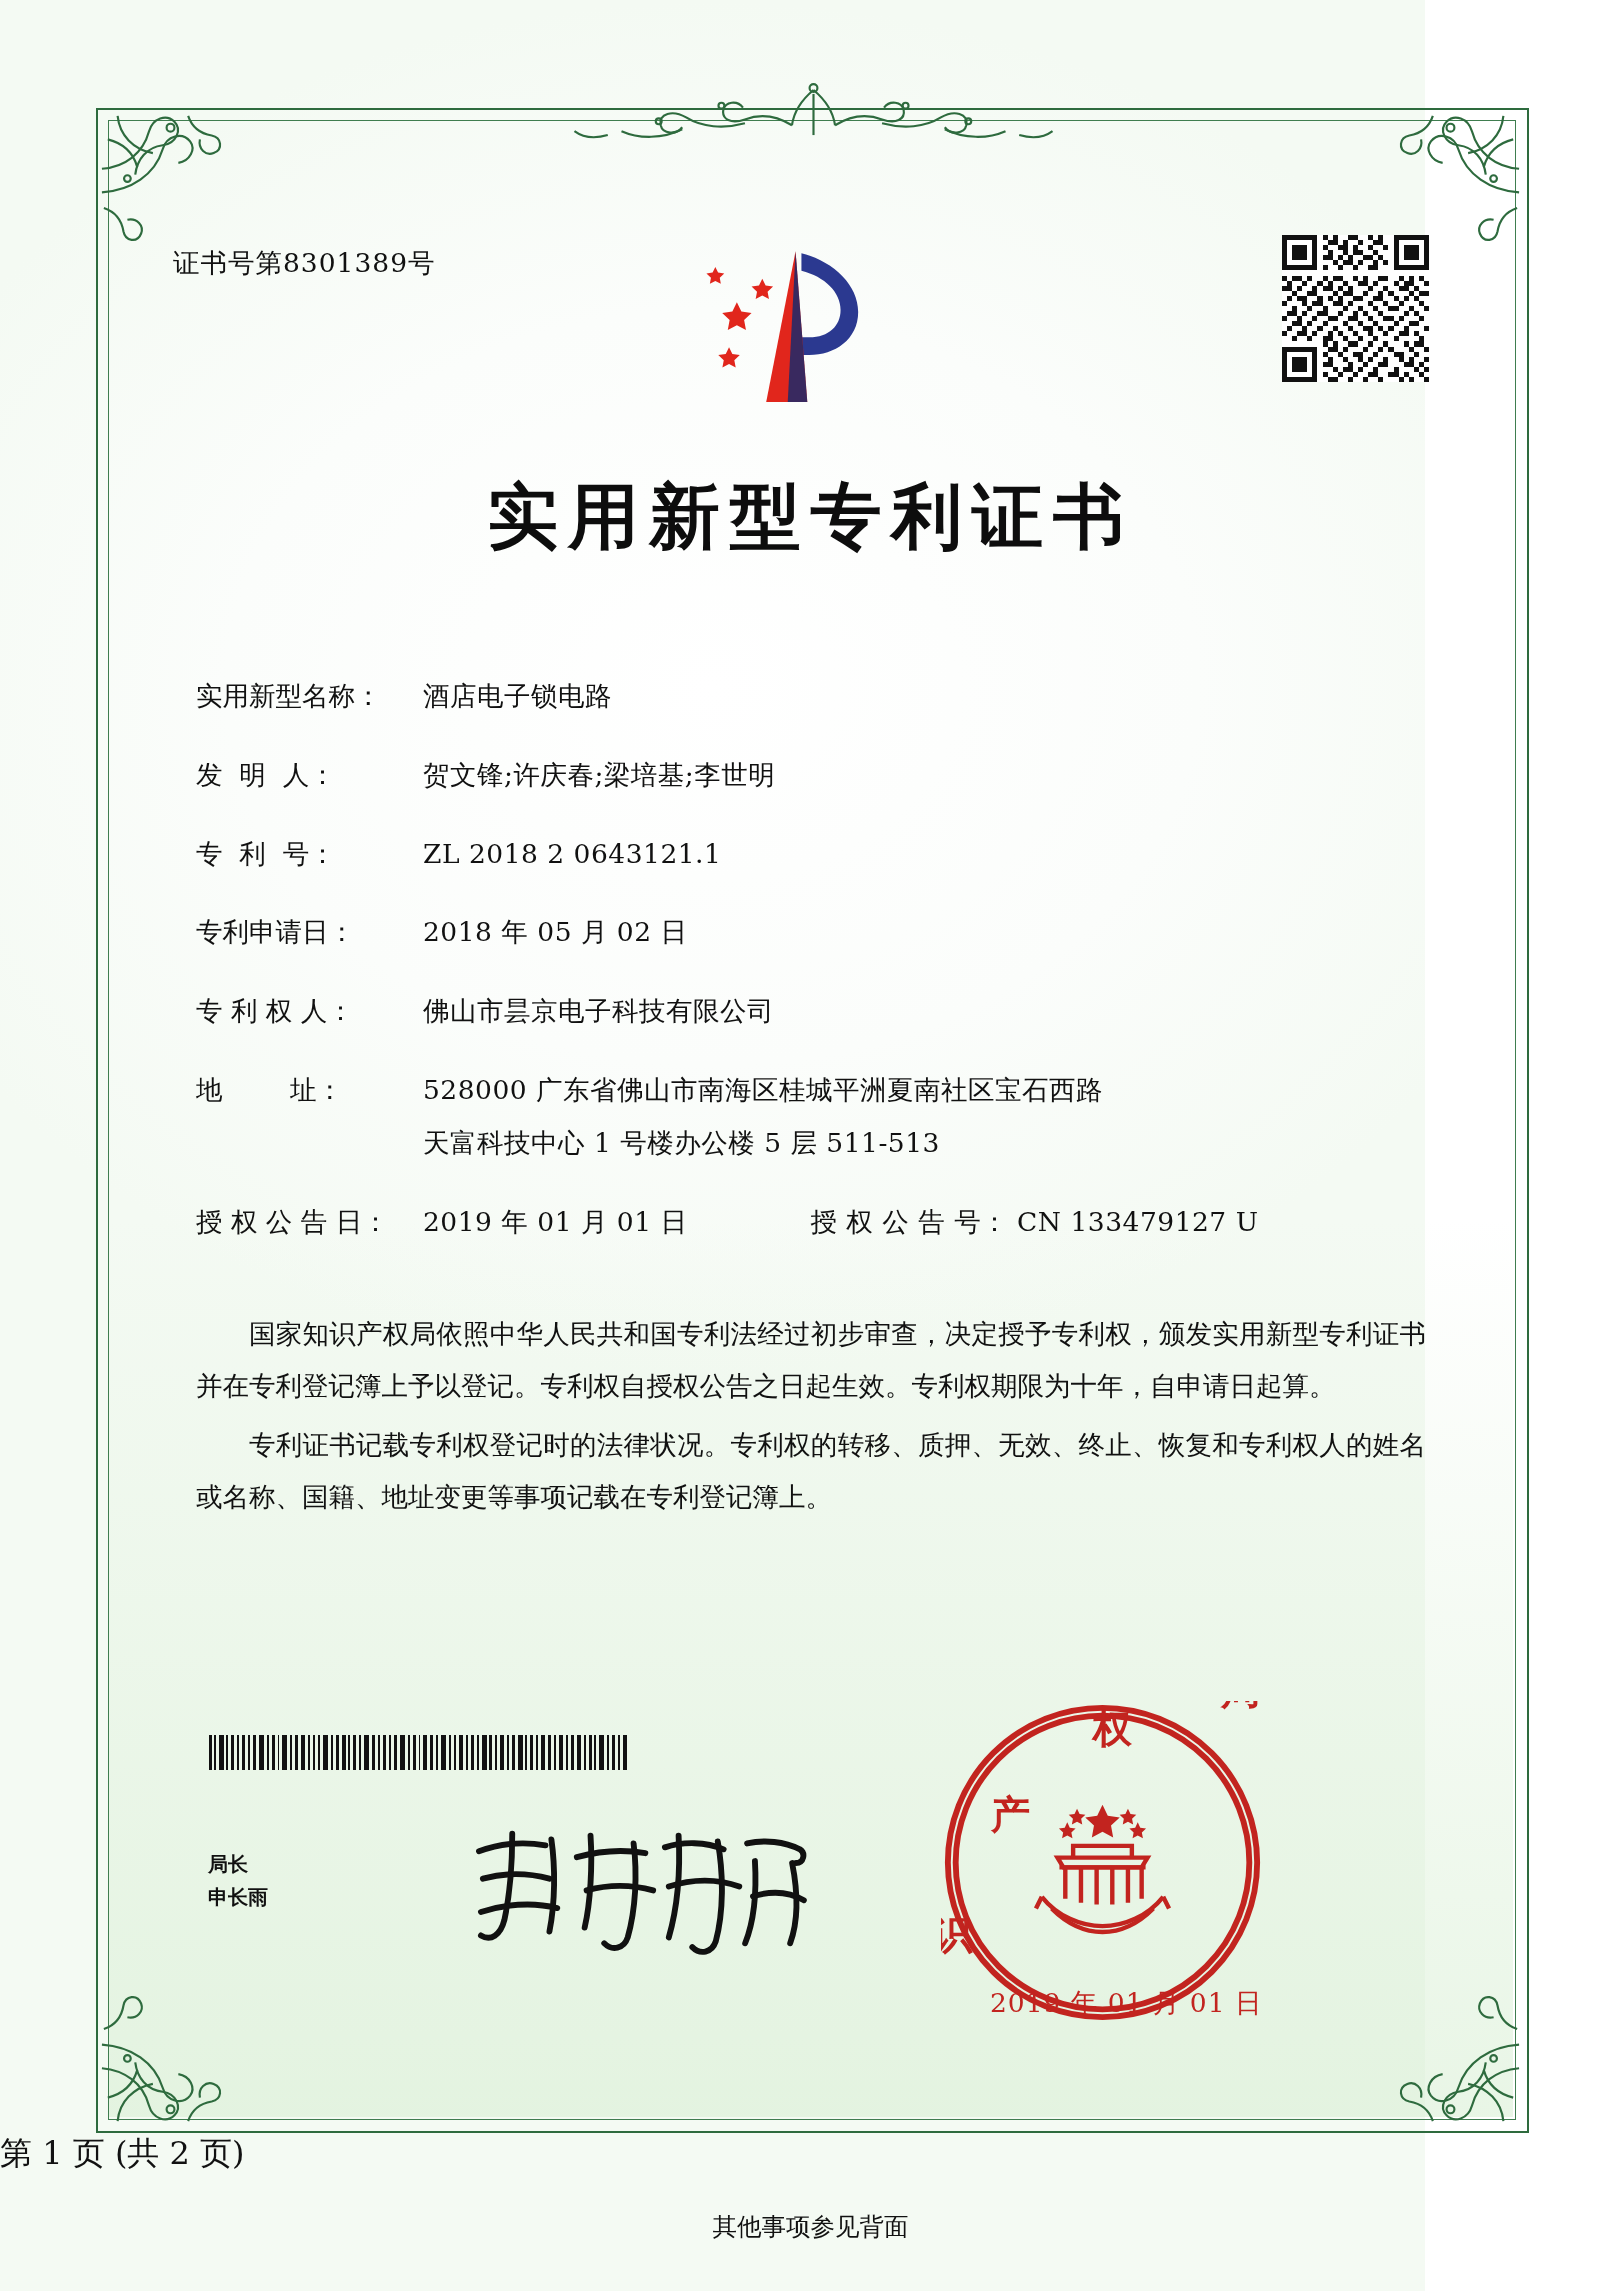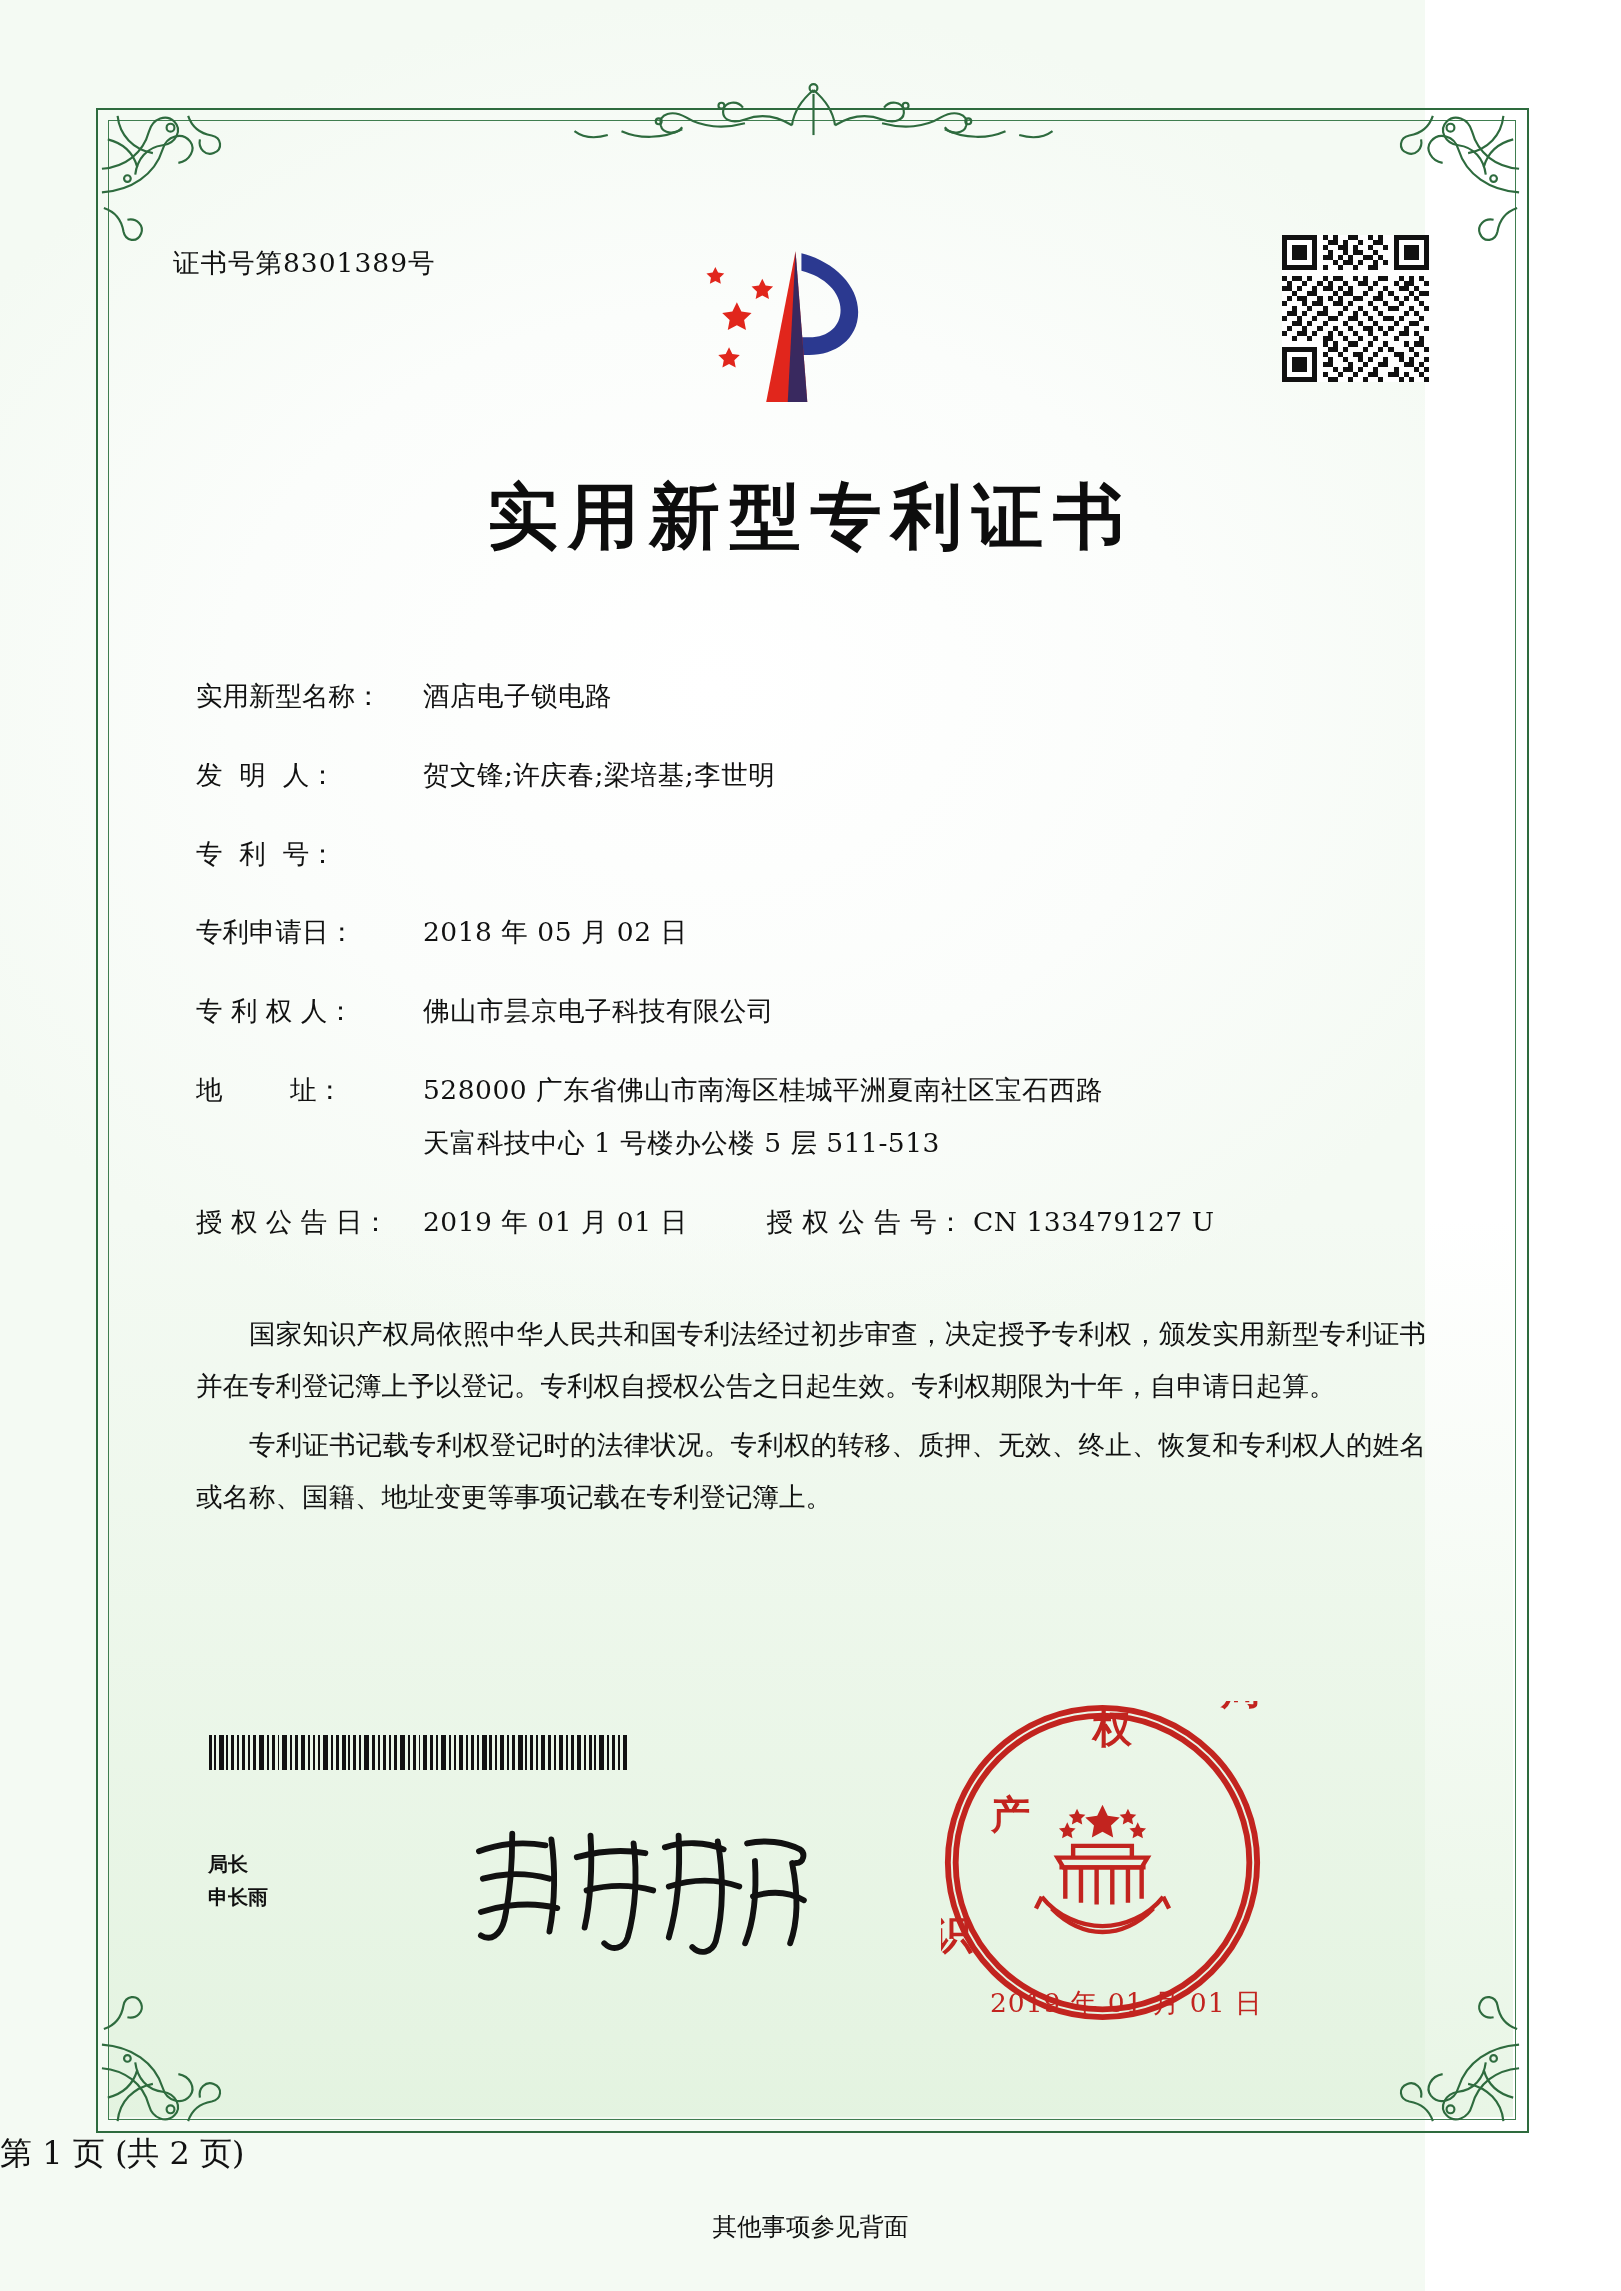--- a/index.html
+++ b/index.html
@@ -551,6 +551,7 @@
 
     <div class="row">
       <div class="label">专  利  号：</div>
+      <div class="value">ZL 2018 2 0643121.1</div>
     </div>
 
     <div class="row">

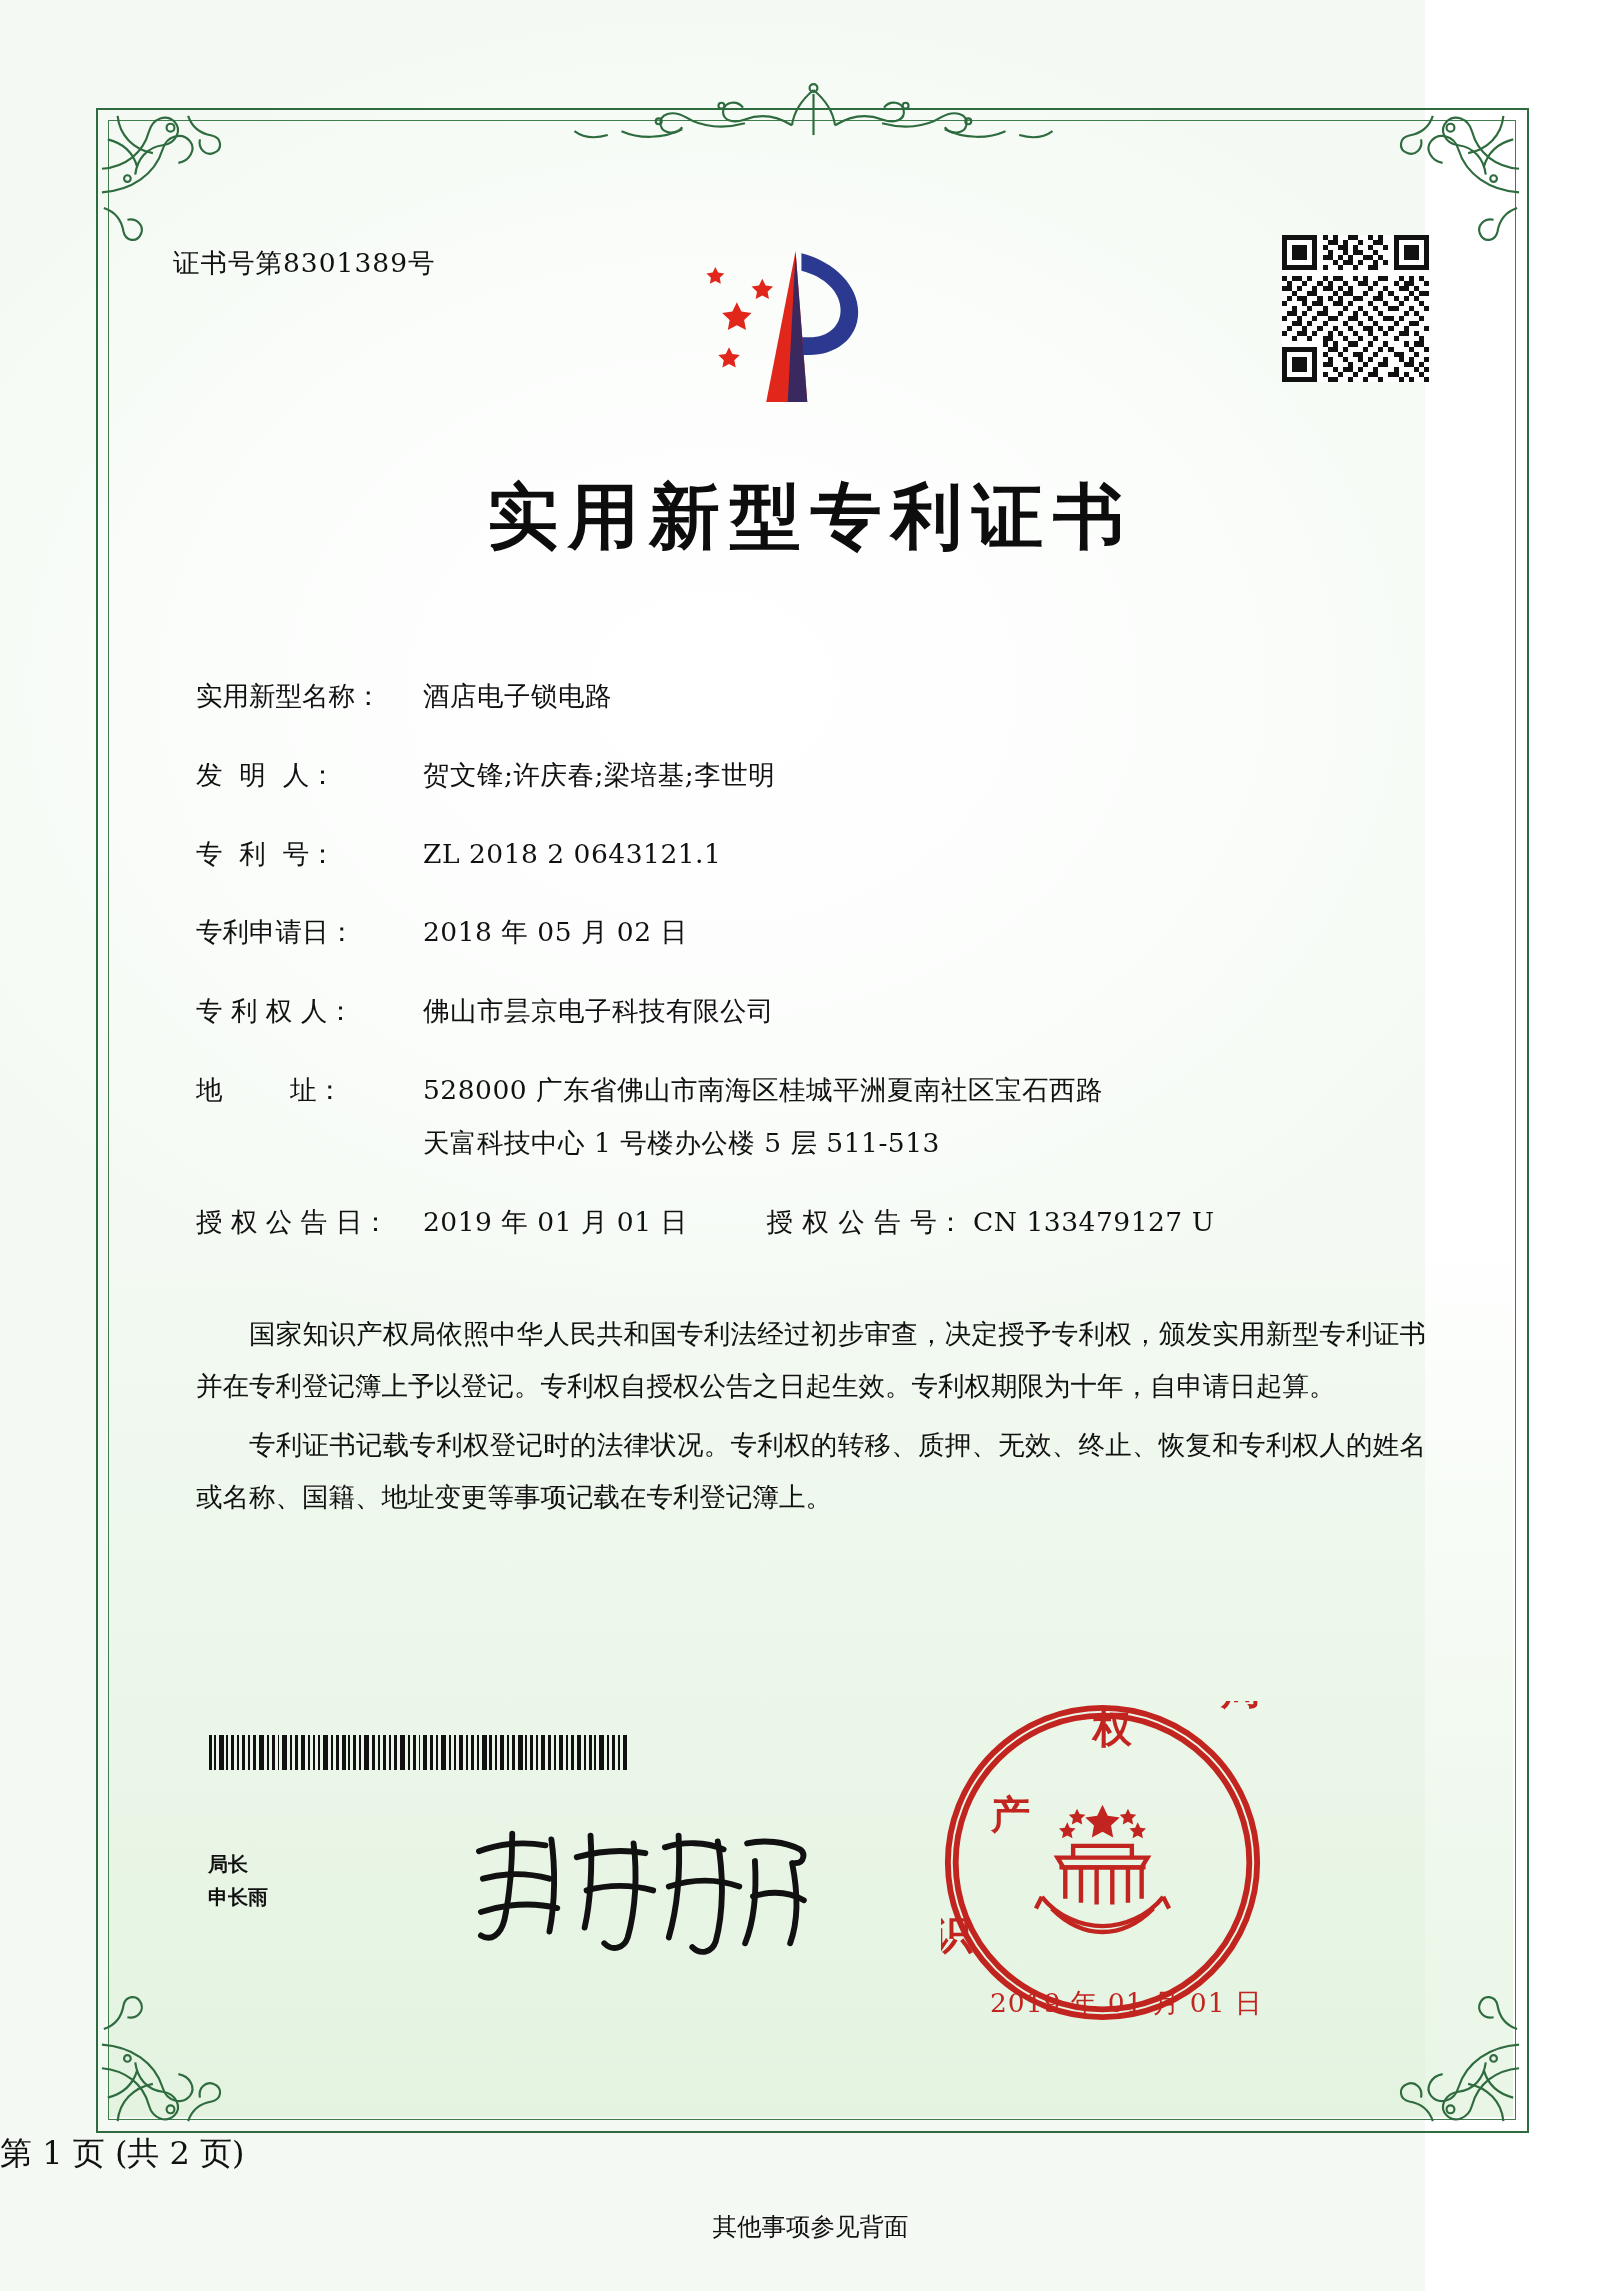--- a/index.html
+++ b/index.html
@@ -128,7 +128,7 @@
   .row .value .line2 { display: block; margin-top: 13.7px; }
 
   .row.split .value2-label {
-    margin-left: 70px;
+    margin-left: 114px;
     white-space: pre;
     text-align: center;
   }

